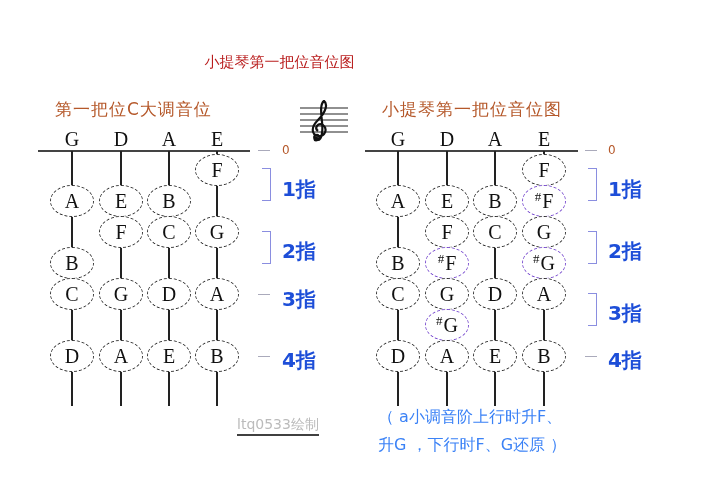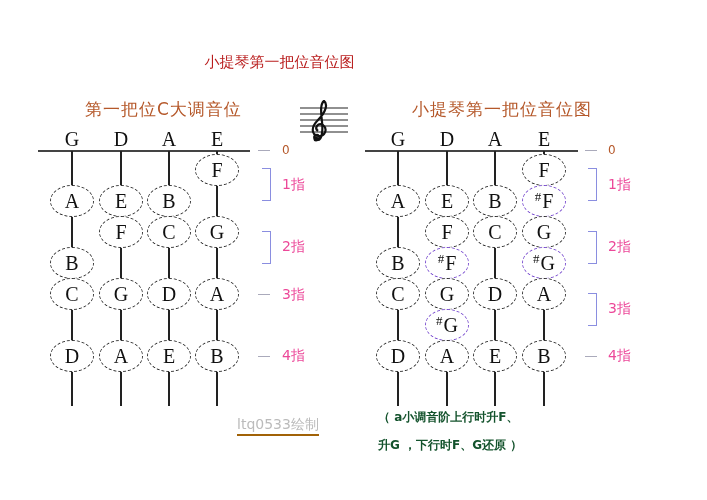--- a/index.html
+++ b/index.html
@@ -6,7 +6,7 @@
   body{width:707px;height:500px;position:relative;overflow:hidden;font-family:"DejaVu Serif","Liberation Serif",serif;}
   .abs{position:absolute;}
   .page-title{left:0;width:559px;top:53px;text-align:center;font-size:15px;color:#b91c1c;font-family:"DejaVu Sans","Liberation Sans",sans-serif;}
-  .subtitle{font-size:17px;color:#b5582a;font-family:"DejaVu Sans","Liberation Sans",sans-serif;letter-spacing:1px;margin-left:30px;}
+  .subtitle{font-size:17px;color:#b5582a;font-family:"DejaVu Sans","Liberation Sans",sans-serif;letter-spacing:1px;}
   .str-head{font-size:20px;color:#111;font-family:"Liberation Serif","DejaVu Serif",serif;width:30px;text-align:center;margin-left:-15px;}
   .nut{height:2px;background:#444;}
   .string{width:2px;background:#222;margin-left:-1px;}

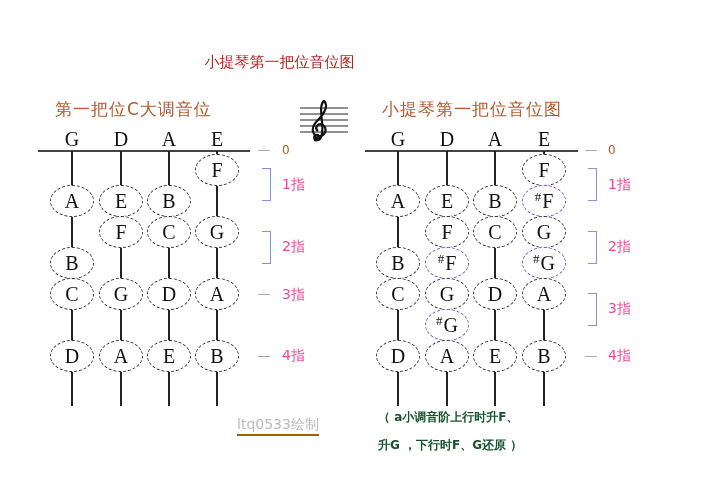--- a/index.html
+++ b/index.html
@@ -16,7 +16,7 @@
   .note sup{font-size:13px;margin-right:1px;position:relative;top:-4px;}
   .tick{height:1px;background:#aab;width:12px;}
   .bracket{border:1px solid #8a8ee0;border-left:none;width:8px;}
-  .finger{font-size:14px;color:#ec4899;font-family:"DejaVu Sans","Liberation Sans",sans-serif;}
+  .finger{font-size:20px;color:#1d4ed8;font-family:"DejaVu Sans","Liberation Sans",sans-serif;font-weight:bold;}
   .zero{font-size:12px;color:#b5582a;font-family:"DejaVu Sans","Liberation Sans",sans-serif;}
   .caption{font-size:12px;color:#14532d;font-family:"DejaVu Sans","Liberation Sans",sans-serif;line-height:16px;font-weight:bold;}
   .watermark{font-size:14px;color:#bbbbbb;font-family:"DejaVu Sans","Liberation Sans",sans-serif;border-bottom:2px solid #a16207;}

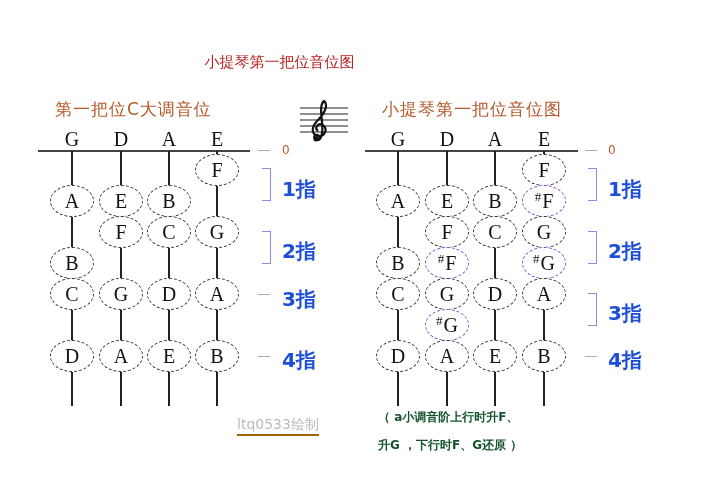--- a/index.html
+++ b/index.html
@@ -19,7 +19,7 @@
   .finger{font-size:20px;color:#1d4ed8;font-family:"DejaVu Sans","Liberation Sans",sans-serif;font-weight:bold;}
   .zero{font-size:12px;color:#b5582a;font-family:"DejaVu Sans","Liberation Sans",sans-serif;}
   .caption{font-size:12px;color:#14532d;font-family:"DejaVu Sans","Liberation Sans",sans-serif;line-height:16px;font-weight:bold;}
-  .watermark{font-size:14px;color:#bbbbbb;font-family:"DejaVu Sans","Liberation Sans",sans-serif;border-bottom:2px solid #a16207;}
+  .watermark{font-size:14px;color:#bbbbbb;font-family:"DejaVu Sans","Liberation Sans",sans-serif;border-bottom:2px solid #404040;}
   .clef{left:298px;top:100px;width:52px;height:42px;}
 </style>
 </head>

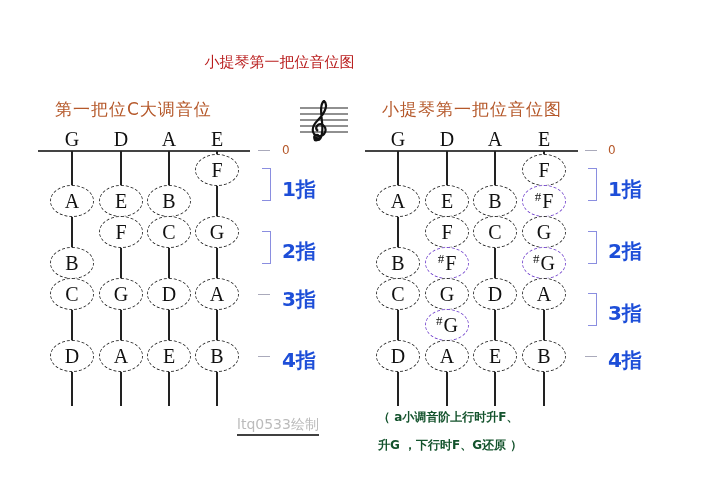--- a/index.html
+++ b/index.html
@@ -18,7 +18,7 @@
   .bracket{border:1px solid #8a8ee0;border-left:none;width:8px;}
   .finger{font-size:20px;color:#1d4ed8;font-family:"DejaVu Sans","Liberation Sans",sans-serif;font-weight:bold;}
   .zero{font-size:12px;color:#b5582a;font-family:"DejaVu Sans","Liberation Sans",sans-serif;}
-  .caption{font-size:12px;color:#14532d;font-family:"DejaVu Sans","Liberation Sans",sans-serif;line-height:16px;font-weight:bold;}
+  .caption{font-size:16px;color:#3b82f6;font-family:"DejaVu Sans","Liberation Sans",sans-serif;line-height:16px;}
   .watermark{font-size:14px;color:#bbbbbb;font-family:"DejaVu Sans","Liberation Sans",sans-serif;border-bottom:2px solid #404040;}
   .clef{left:298px;top:100px;width:52px;height:42px;}
 </style>

